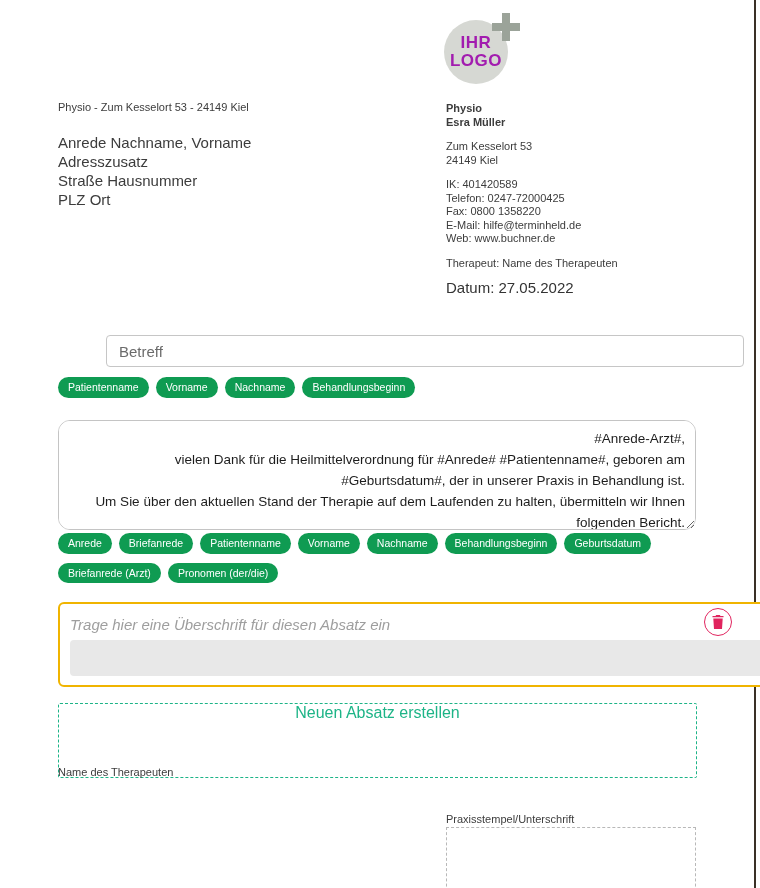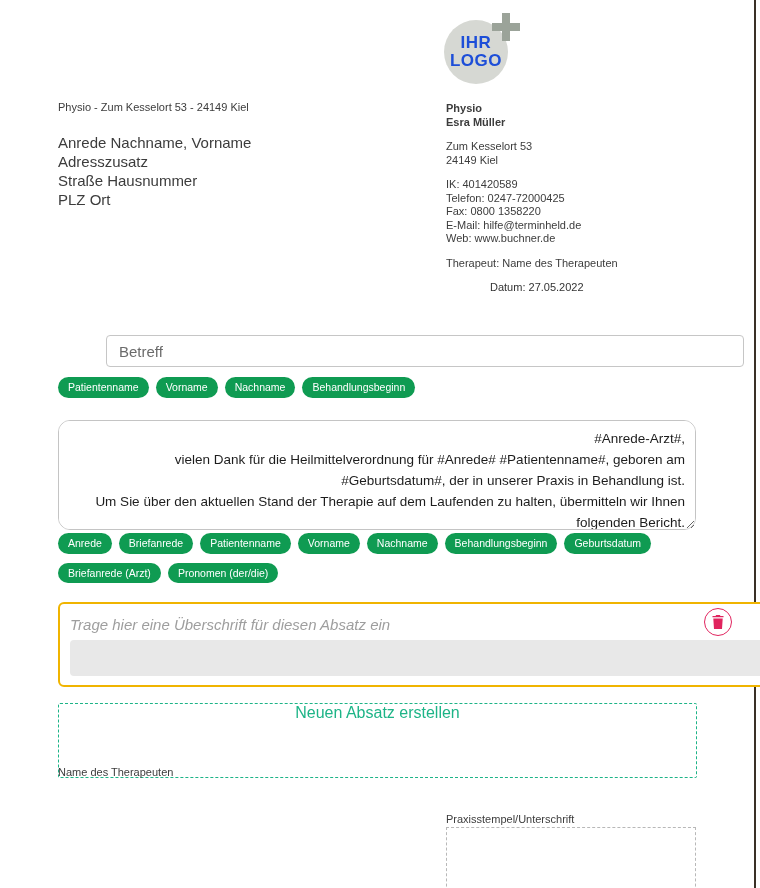--- a/index.html
+++ b/index.html
@@ -23,7 +23,7 @@
     position:absolute; left:0; top:7px; width:64px; height:64px;
     border-radius:50%; background:#d6d8d3;
     display:flex; flex-direction:column; align-items:center; justify-content:center;
-    color:#1d4ed8; font-weight:bold; font-size:17px; line-height:18px; letter-spacing:0.5px;
+    color:#a21caf; font-weight:bold; font-size:17px; line-height:18px; letter-spacing:0.5px;
   }
   .plus-icon { position:absolute; left:48px; top:0; width:28px; height:28px; }
   .plus-icon:before, .plus-icon:after {

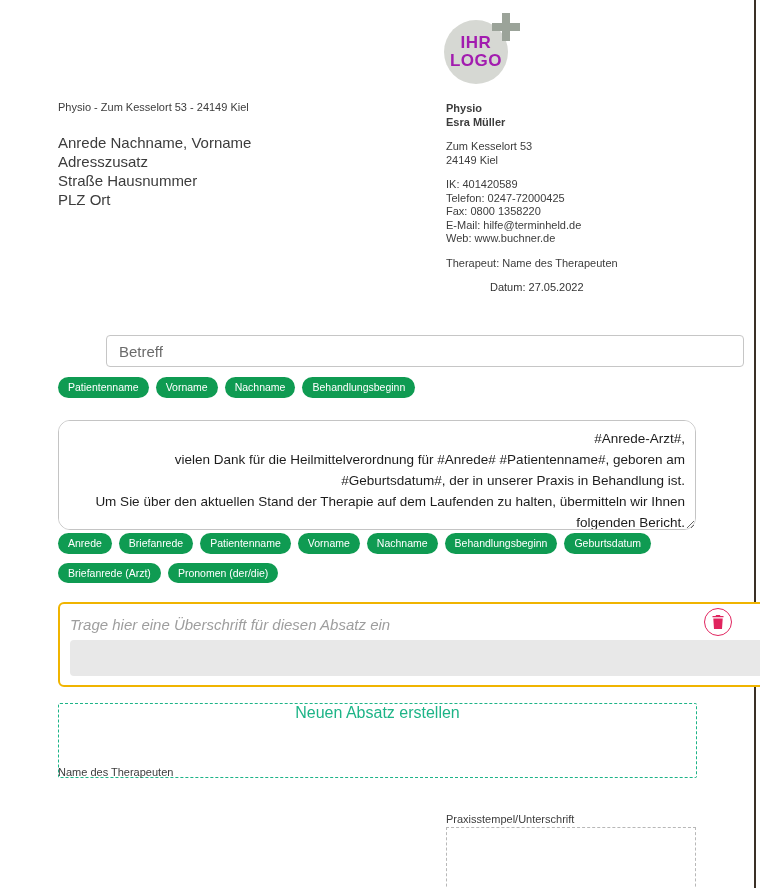--- a/index.html
+++ b/index.html
@@ -38,7 +38,7 @@
   .practice { position:absolute; left:446px; top:102px; font-size:11px; line-height:13.5px; color:#3c3c3c; }
   .practice .grp { margin-bottom:11px; }
   .practice .bold { font-weight:bold; }
-  .practice .date { font-size:11px; color:#333; margin-top:4px;margin-left:44px; }
+  .practice .date { font-size:15px; color:#333; margin-top:4px; }
 
   
   .subject-input {

